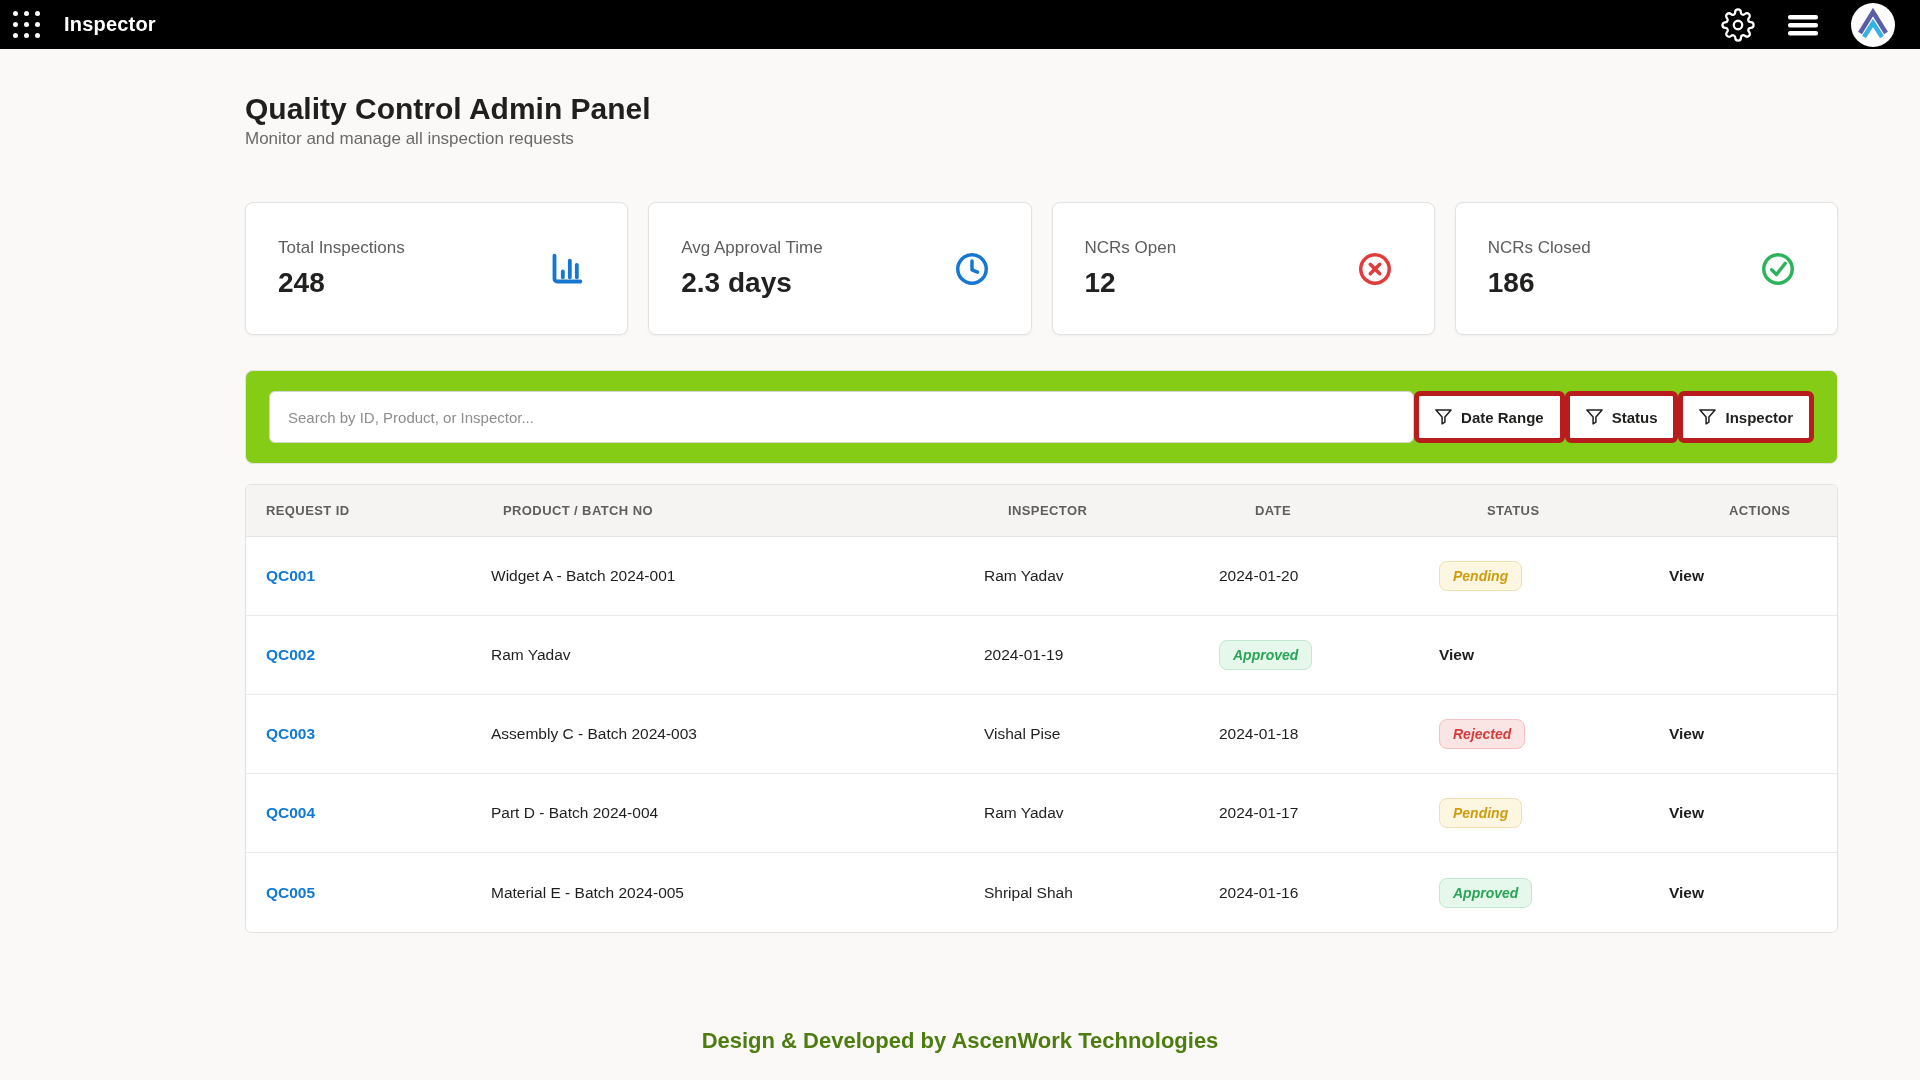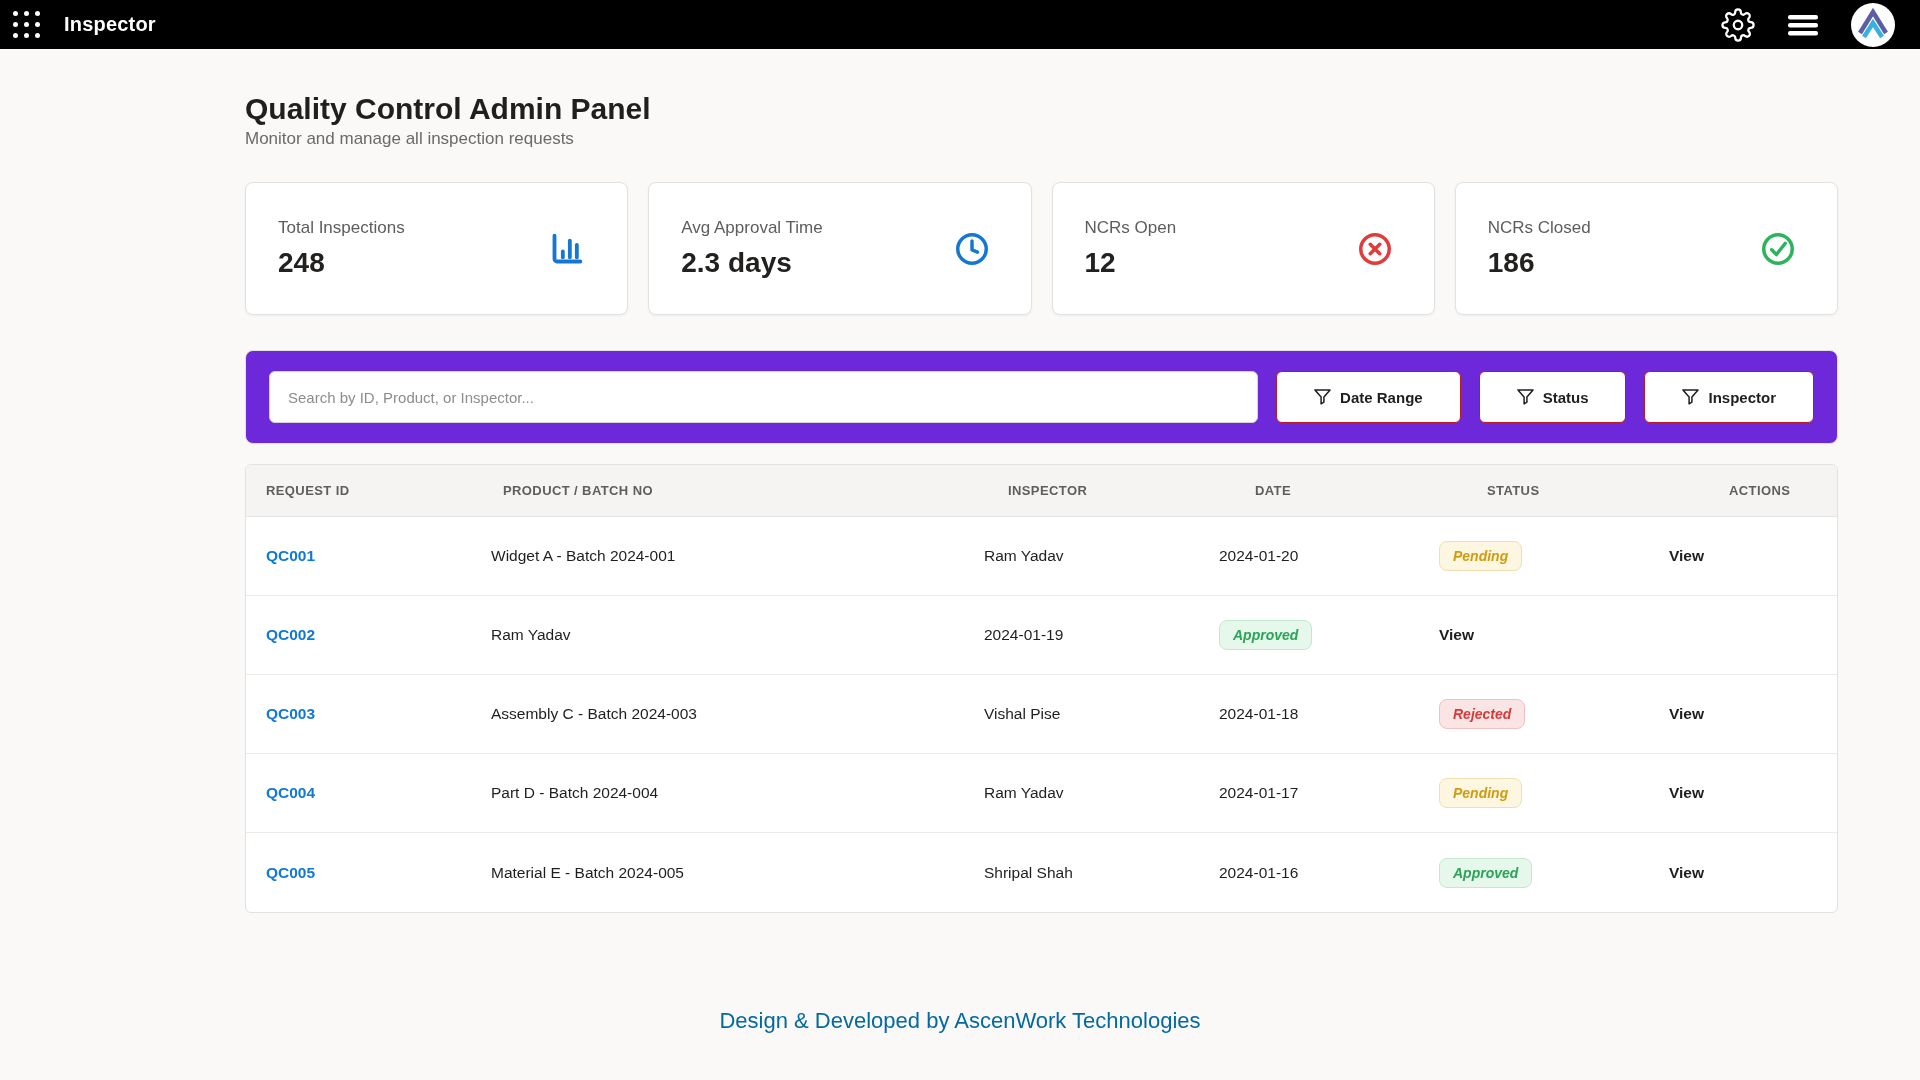--- a/index.html
+++ b/index.html
@@ -33,7 +33,7 @@
   .page-title { margin:43px 0 0; font-size:30px; font-weight:bold; color:#201f1e; }
   .page-subtitle { margin-top:3px; font-size:17px; color:#6b6a67; }
 
-  .stats { display:flex; gap:20px; margin-top:33px; }
+  .stats { display:flex; gap:20px; margin-top:53px; }
   .stat-card { flex:1; height:133px; background:#fff; border:1px solid #e4e2e0; border-radius:8px;
     display:flex; align-items:center; justify-content:space-between; padding:0 40px 0 32px;
     box-shadow:0 1px 3px rgba(0,0,0,.05); }

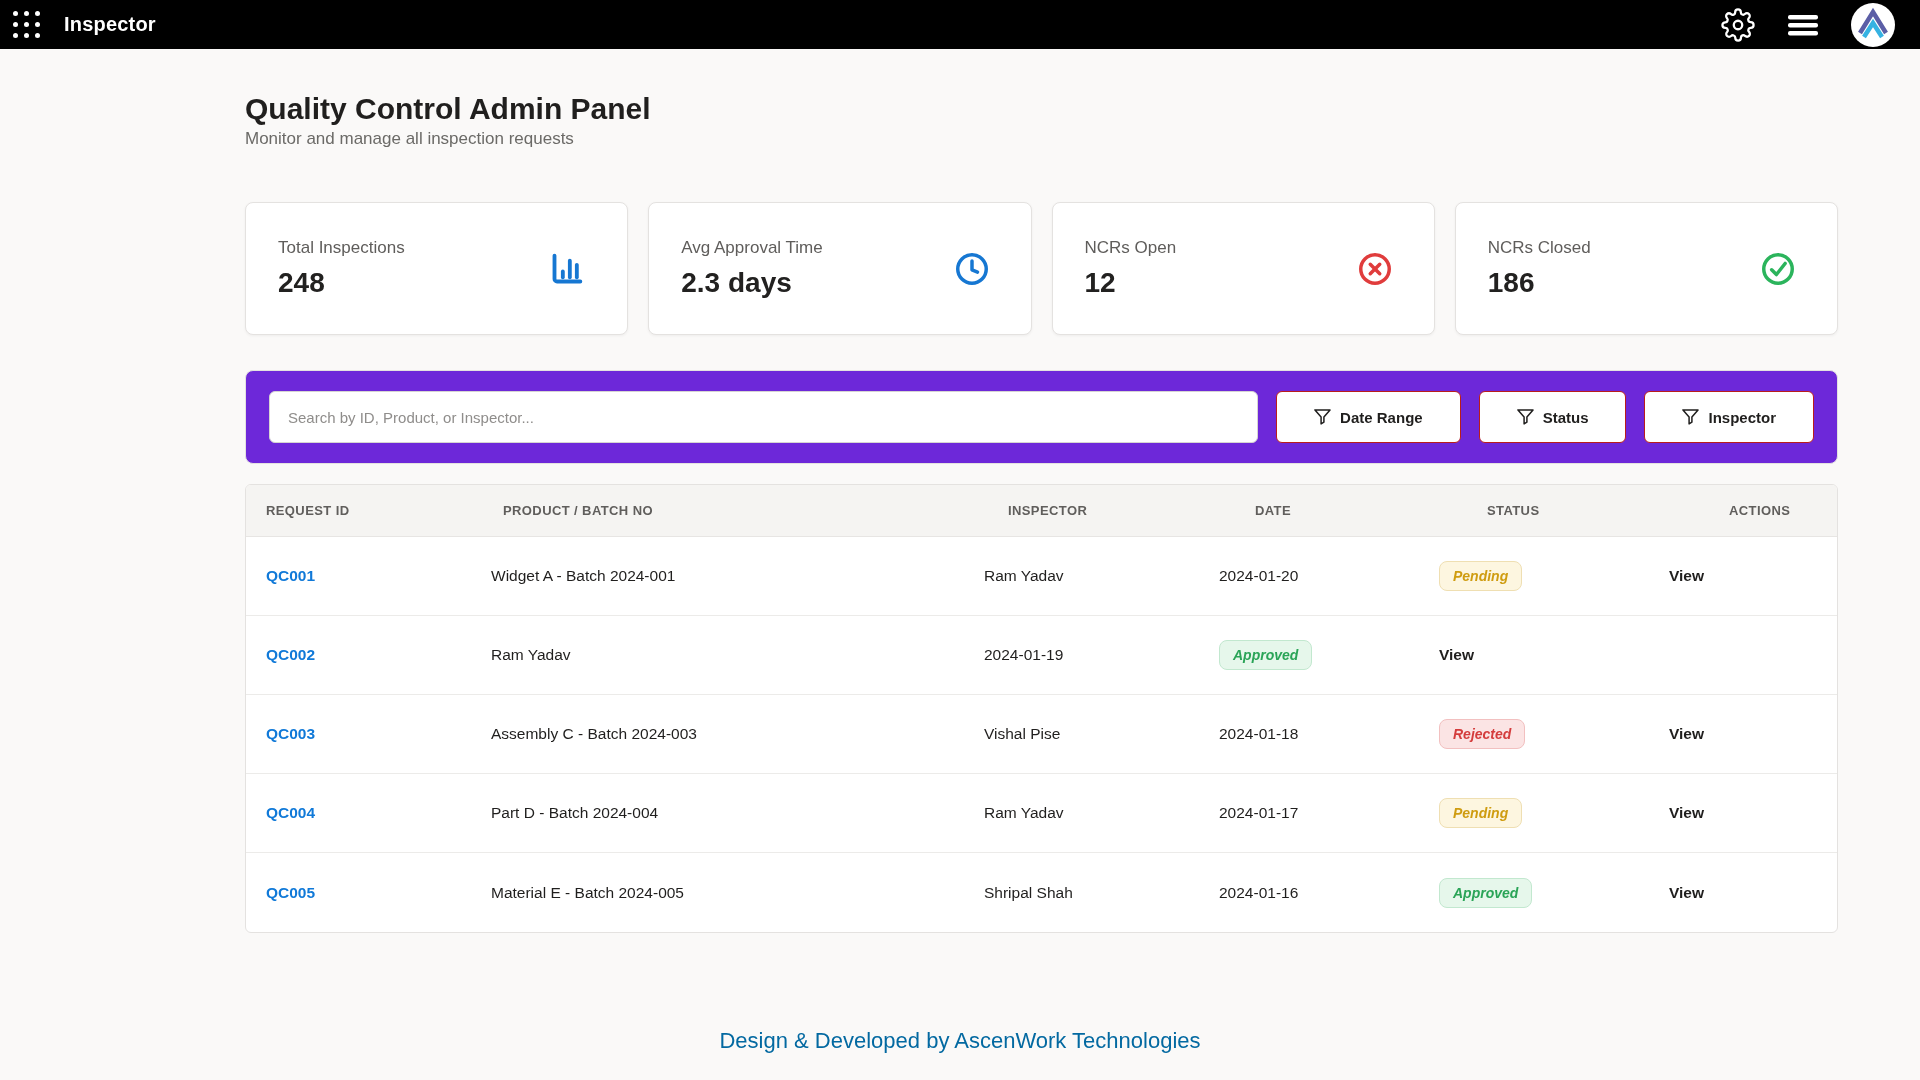--- a/index.html
+++ b/index.html
@@ -40,8 +40,8 @@
   .stat-label { font-size:17px; color:#5f5d5b; }
   .stat-value { font-size:28px; font-weight:bold; color:#222120; margin-top:9px; }
 
-  .filterbar { margin-top:35px; background:#6d28d9; border:1px solid #e4e2e0; border-radius:8px;
-    height:94px; display:flex; align-items:center; gap:18px; padding:0 23px; }
+  .filterbar { margin-top:35px; background:#84cc16; border:1px solid #e4e2e0; border-radius:8px;
+    height:94px; display:flex; align-items:center; padding:0 23px; }
   .filter-search { flex:1; height:52px; border:1px solid #d6d4d2; border-radius:6px;
     padding:0 18px; font-size:15px; color:#333; font-family:inherit; outline:none; background:#fff; }
   .filter-search::placeholder { color:#8f8d8b; opacity:1; }

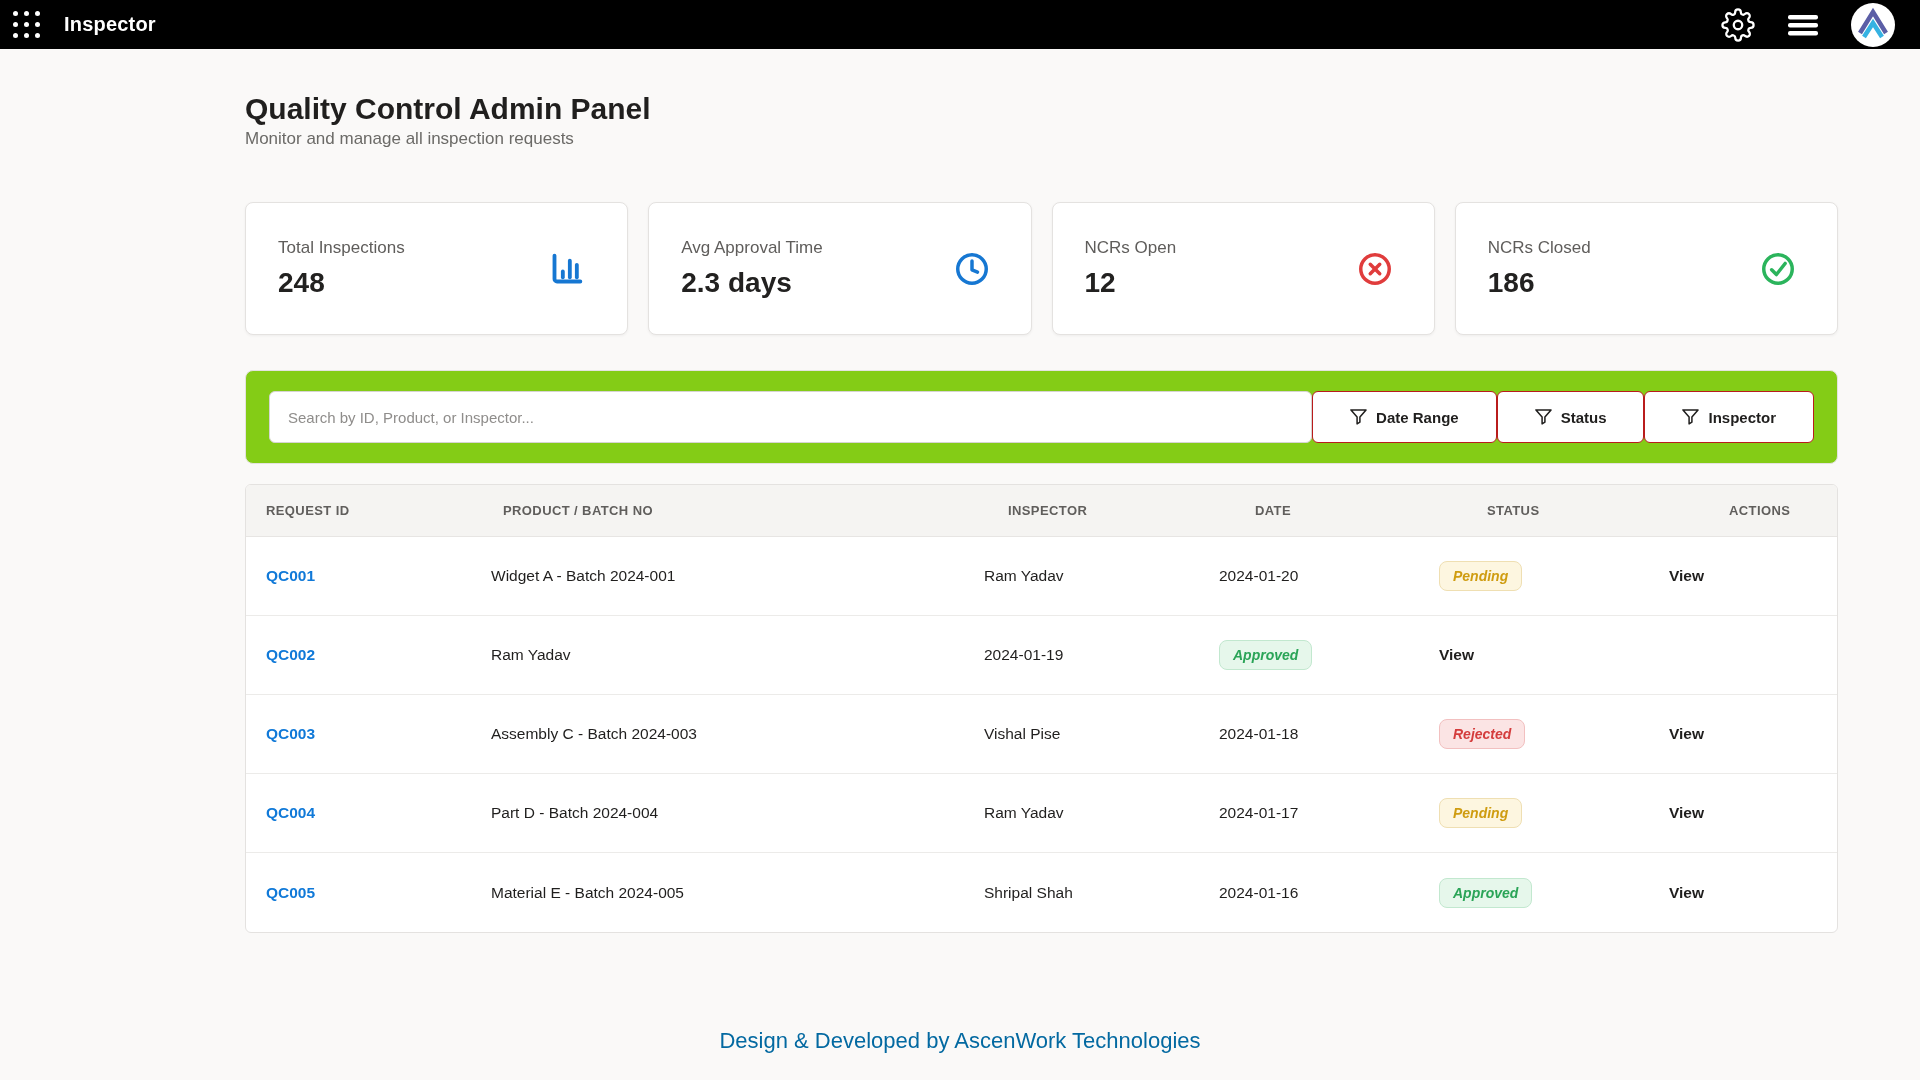--- a/index.html
+++ b/index.html
@@ -45,8 +45,8 @@
   .filter-search { flex:1; height:52px; border:1px solid #d6d4d2; border-radius:6px;
     padding:0 18px; font-size:15px; color:#333; font-family:inherit; outline:none; background:#fff; }
   .filter-search::placeholder { color:#8f8d8b; opacity:1; }
-  .filter-btn { height:52px; border:1px solid #b91c1c; background:#fff; border-radius:6px;
-    display:flex; align-items:center; gap:9px; padding:0 37px; font-size:15px; font-weight:bold;
+  .filter-btn { height:52px; border:5px solid #b91c1c; background:#fff; border-radius:6px;
+    display:flex; align-items:center; gap:9px; padding:0 16px; font-size:15px; font-weight:bold;
     color:#201f1e; font-family:inherit; cursor:pointer; white-space:nowrap; }
 
   .table { margin-top:20px; background:#fff; border:1px solid #e4e2e0; border-radius:6px; overflow:hidden; }

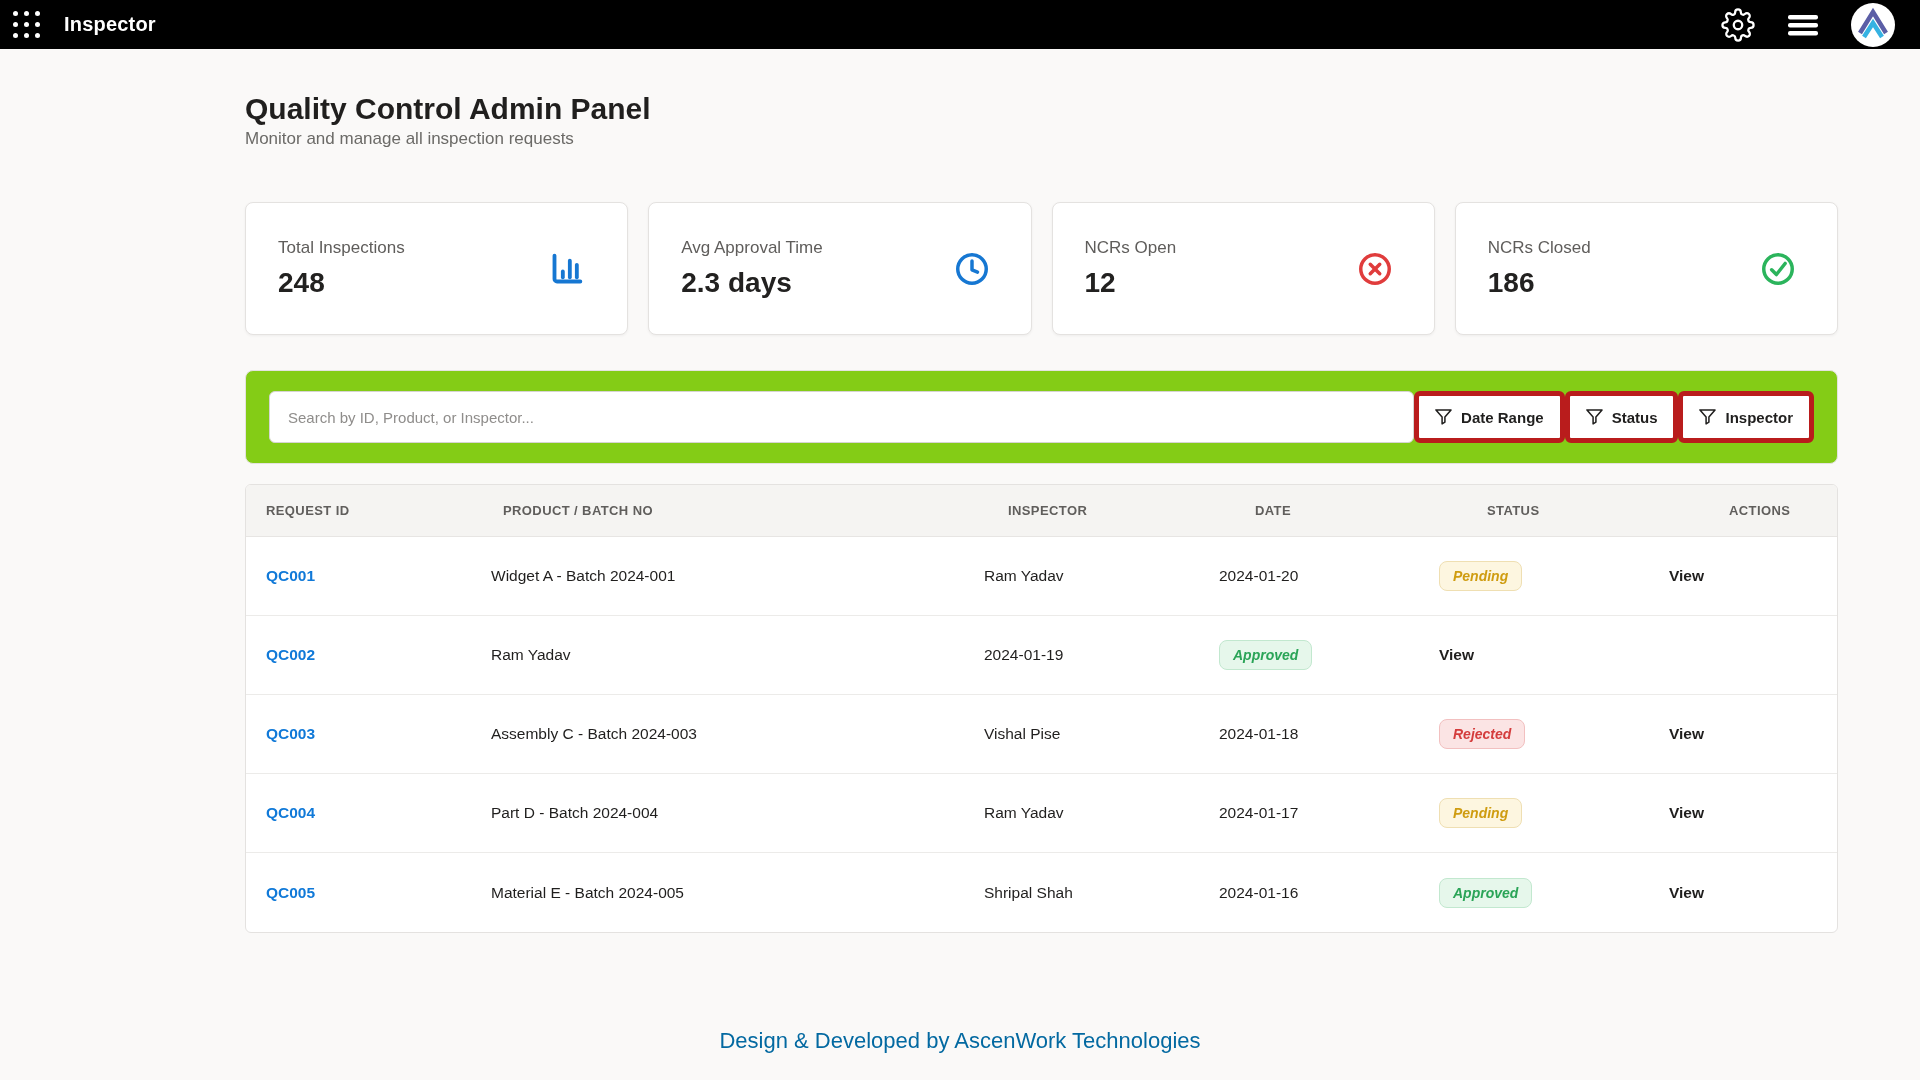--- a/index.html
+++ b/index.html
@@ -63,7 +63,7 @@
   .cell-view { font-weight:bold; font-size:15.5px; color:#201f1e; cursor:pointer; }
 
   footer { margin-top:95px; width:1920px; text-align:center; }
-  .footer-text { font-size:22px; font-weight:normal; color:#0369a1; }
+  .footer-text { font-size:22px; font-weight:bold; color:#4d7c0f; }
 
   svg { display:block; }
 </style>

